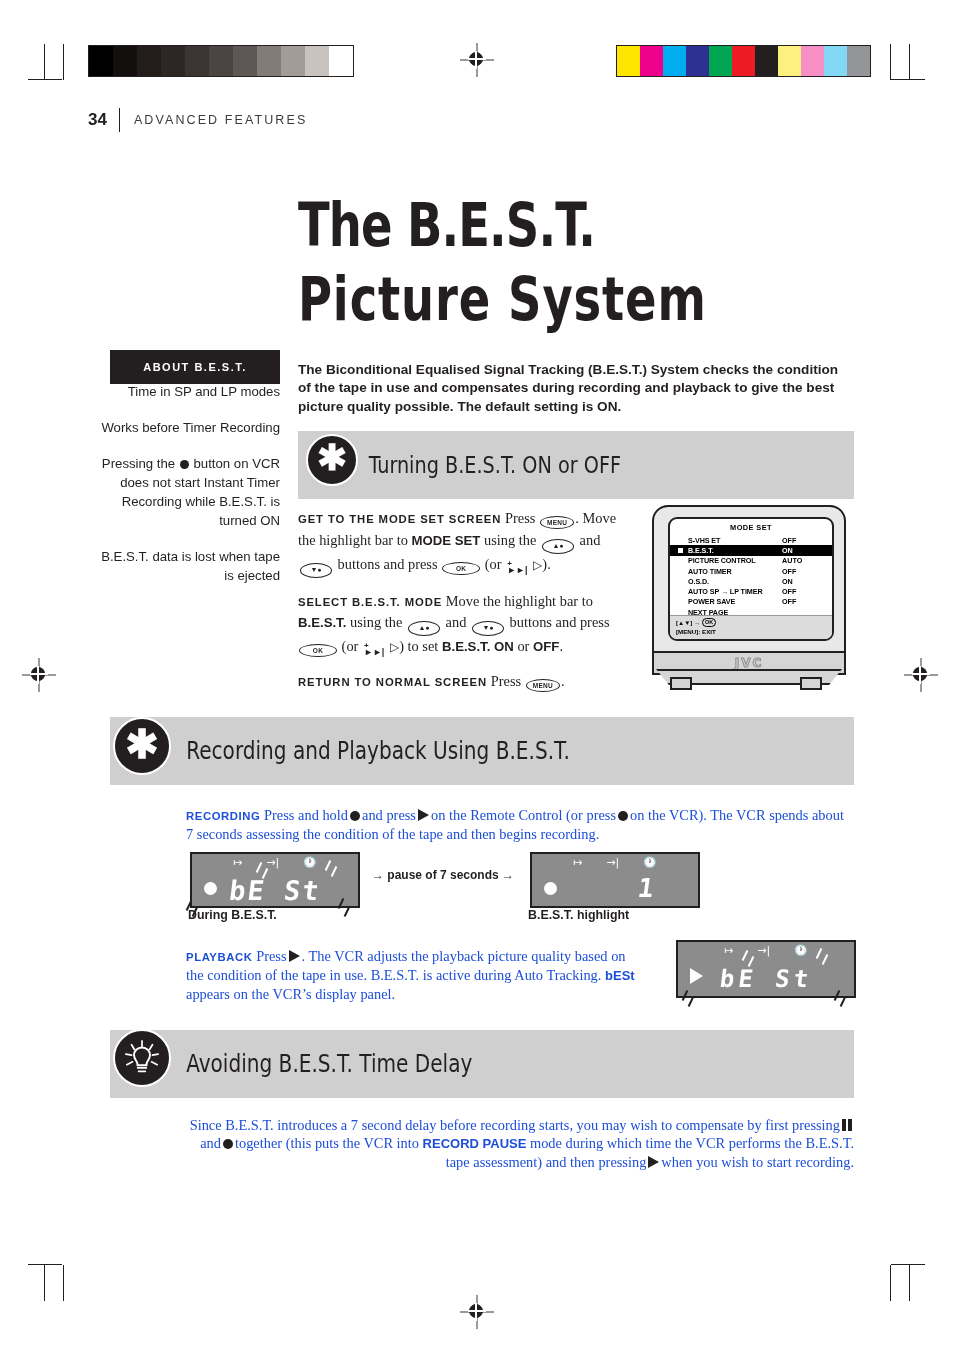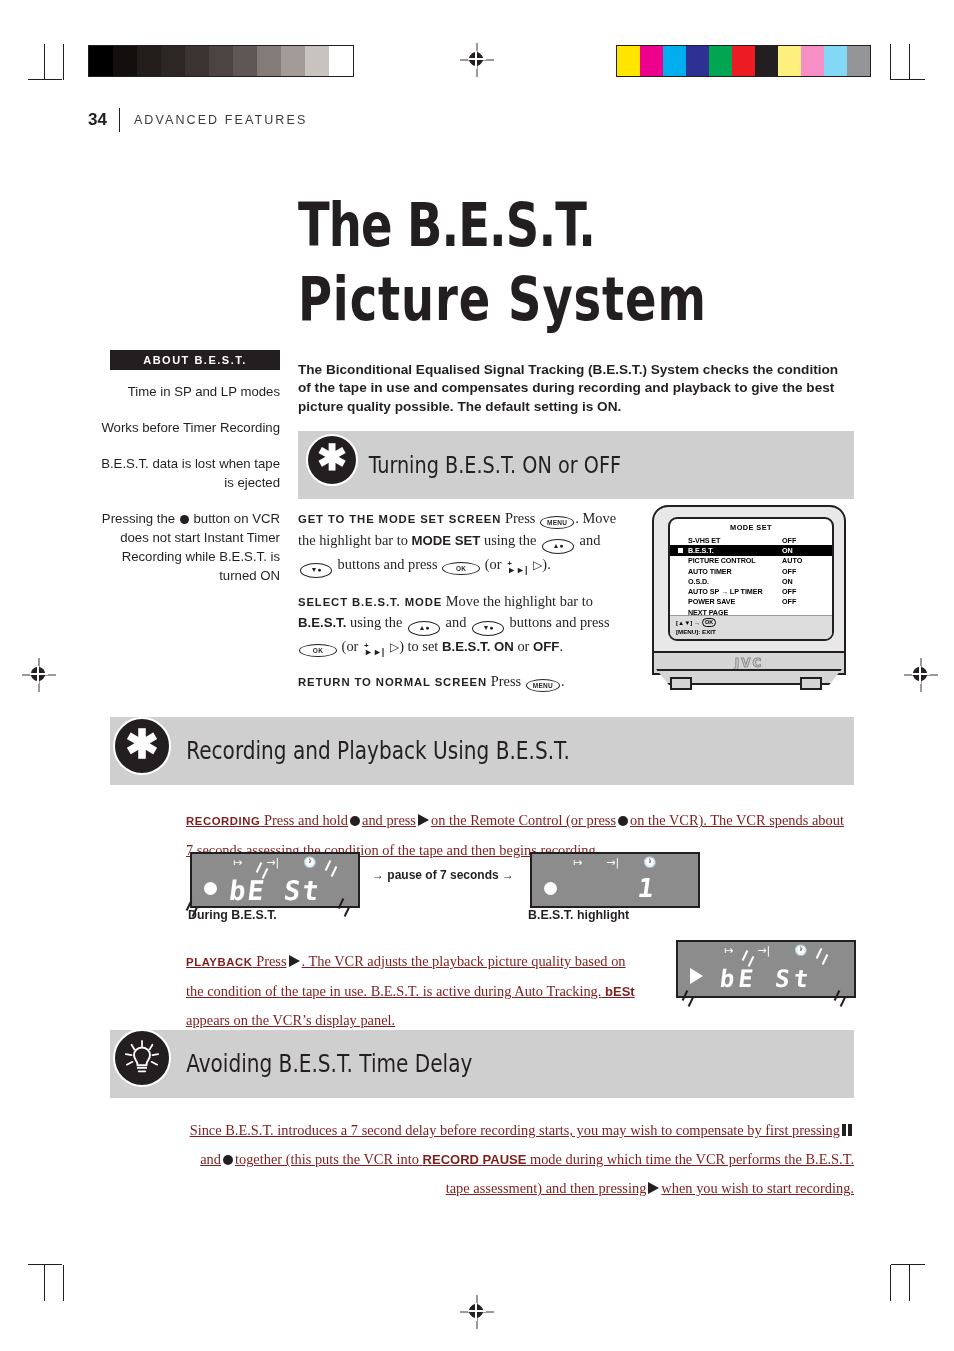--- a/index.html
+++ b/index.html
@@ -87,7 +87,7 @@
   
   .side-head {
     position: absolute; left: 110px; top: 350px;
-    width: 170px; height: 20px;
+    width: 170px; height: 34px;
     background: #231f20; color: #ffffff;
     font-size: 11px; font-weight: bold; letter-spacing: 1.5px;
     display: flex; align-items: center; justify-content: center;

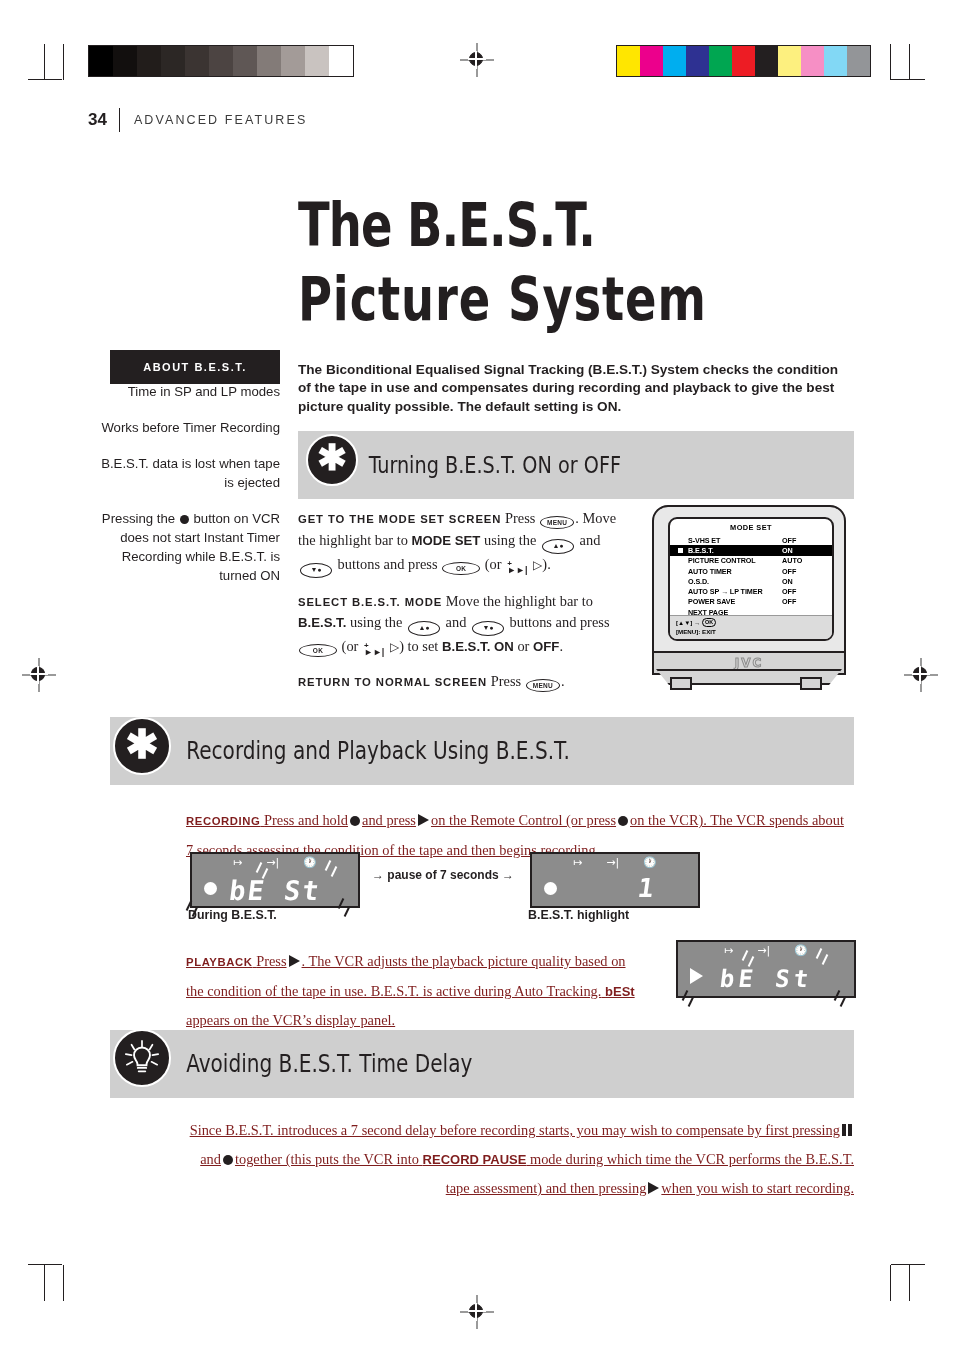--- a/index.html
+++ b/index.html
@@ -423,8 +423,8 @@
 <div class="side-notes">
   <p><span>Time in SP and LP modes</span></p>
   <p><span>Works before Timer Recording</span></p>
+  <p><span>Pressing the </span><span class="dot-gl"></span><span> button on VCR does not start Instant Timer Recording while B.E.S.T. is turned ON</span></p>
   <p><span>B.E.S.T. data is lost when tape is ejected</span></p>
-  <p><span>Pressing the </span><span class="dot-gl"></span><span> button on VCR does not start Instant Timer Recording while B.E.S.T. is turned ON</span></p>
 </div>
 
 <p class="intro">The Biconditional Equalised Signal Tracking (B.E.S.T.) System checks the condition of the tape in use and compensates during recording and playback to give the best picture quality possible. The default setting is ON.</p>

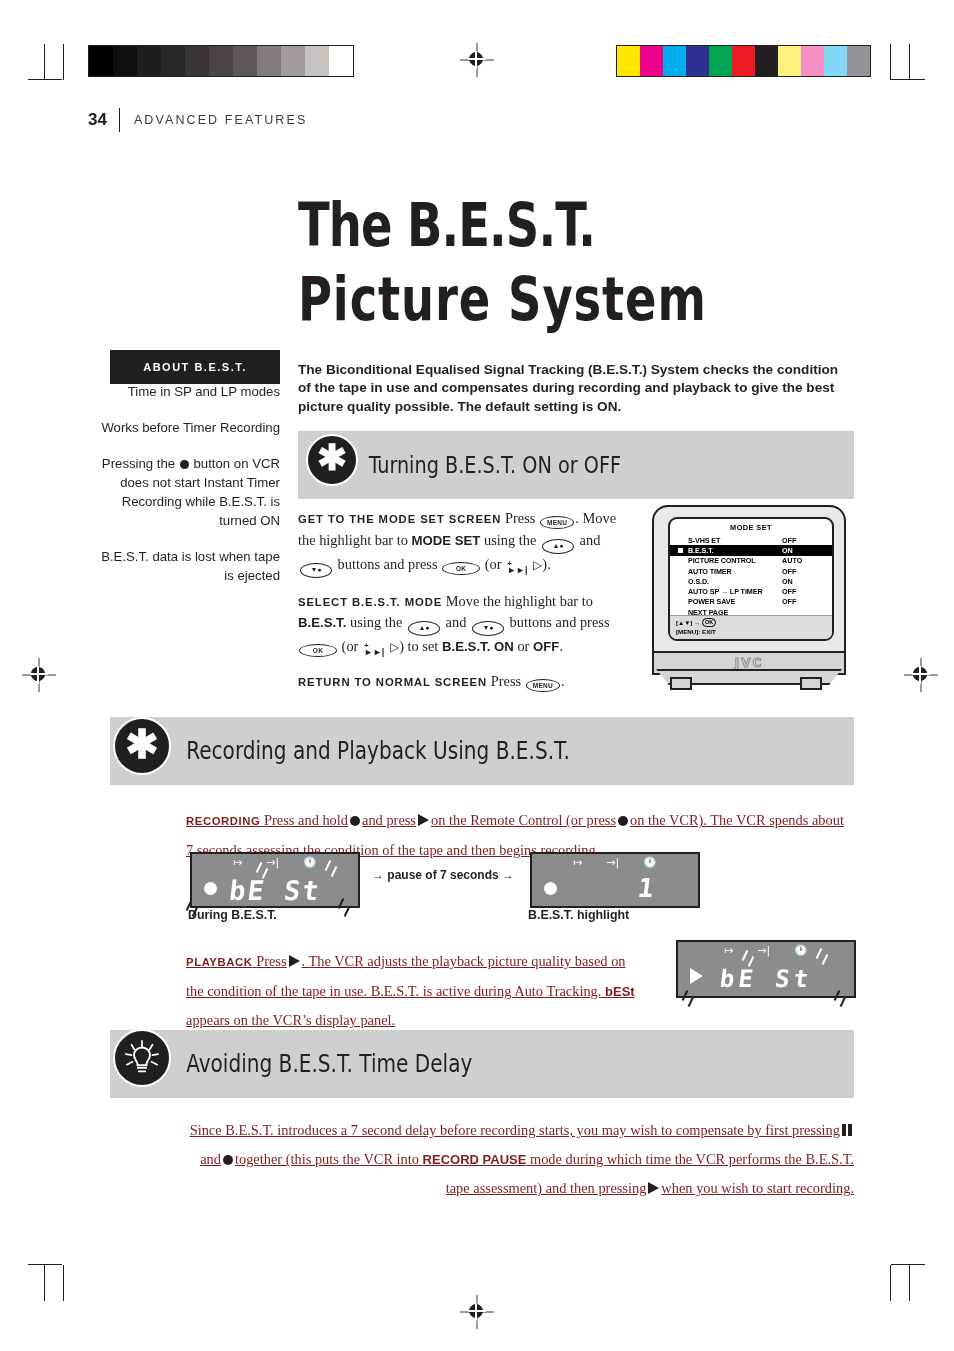--- a/index.html
+++ b/index.html
@@ -256,7 +256,7 @@
   .bodytext {
     position: absolute;
     font-family: "Liberation Serif", serif;
-    font-size: 14.4px; line-height: 29px; color: #7f1d1d; text-decoration: underline;
+    font-size: 14.4px; line-height: 18px; color: #1d4ed8;
   }
   .bodytext .lead {
     font-family: "Liberation Sans", sans-serif;

